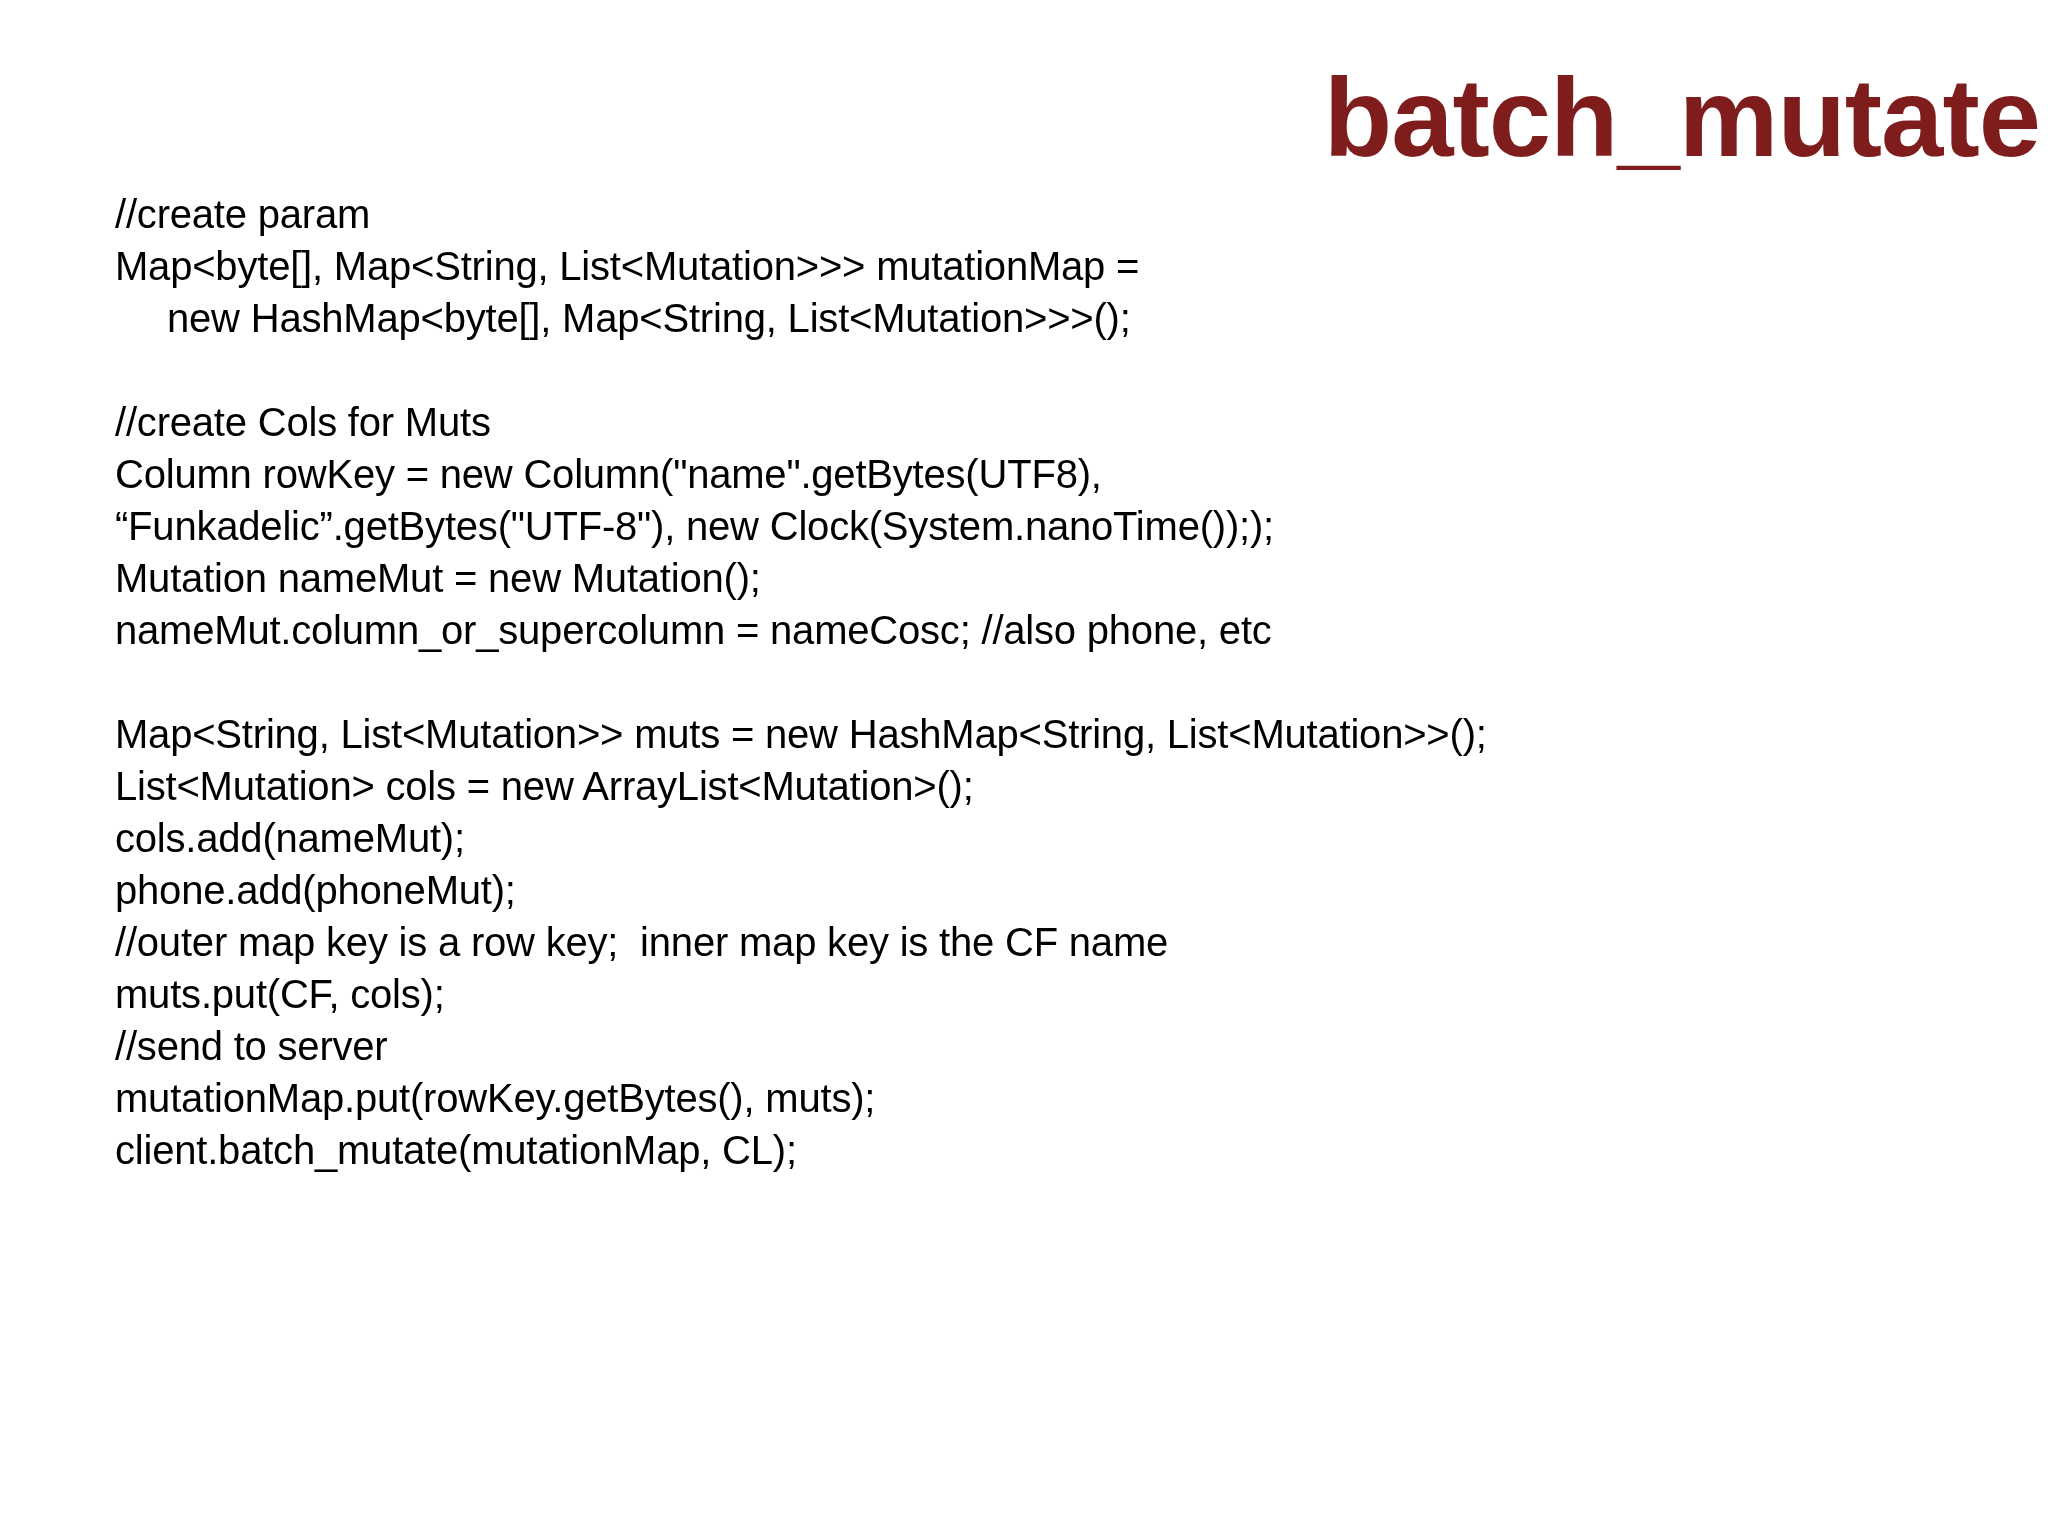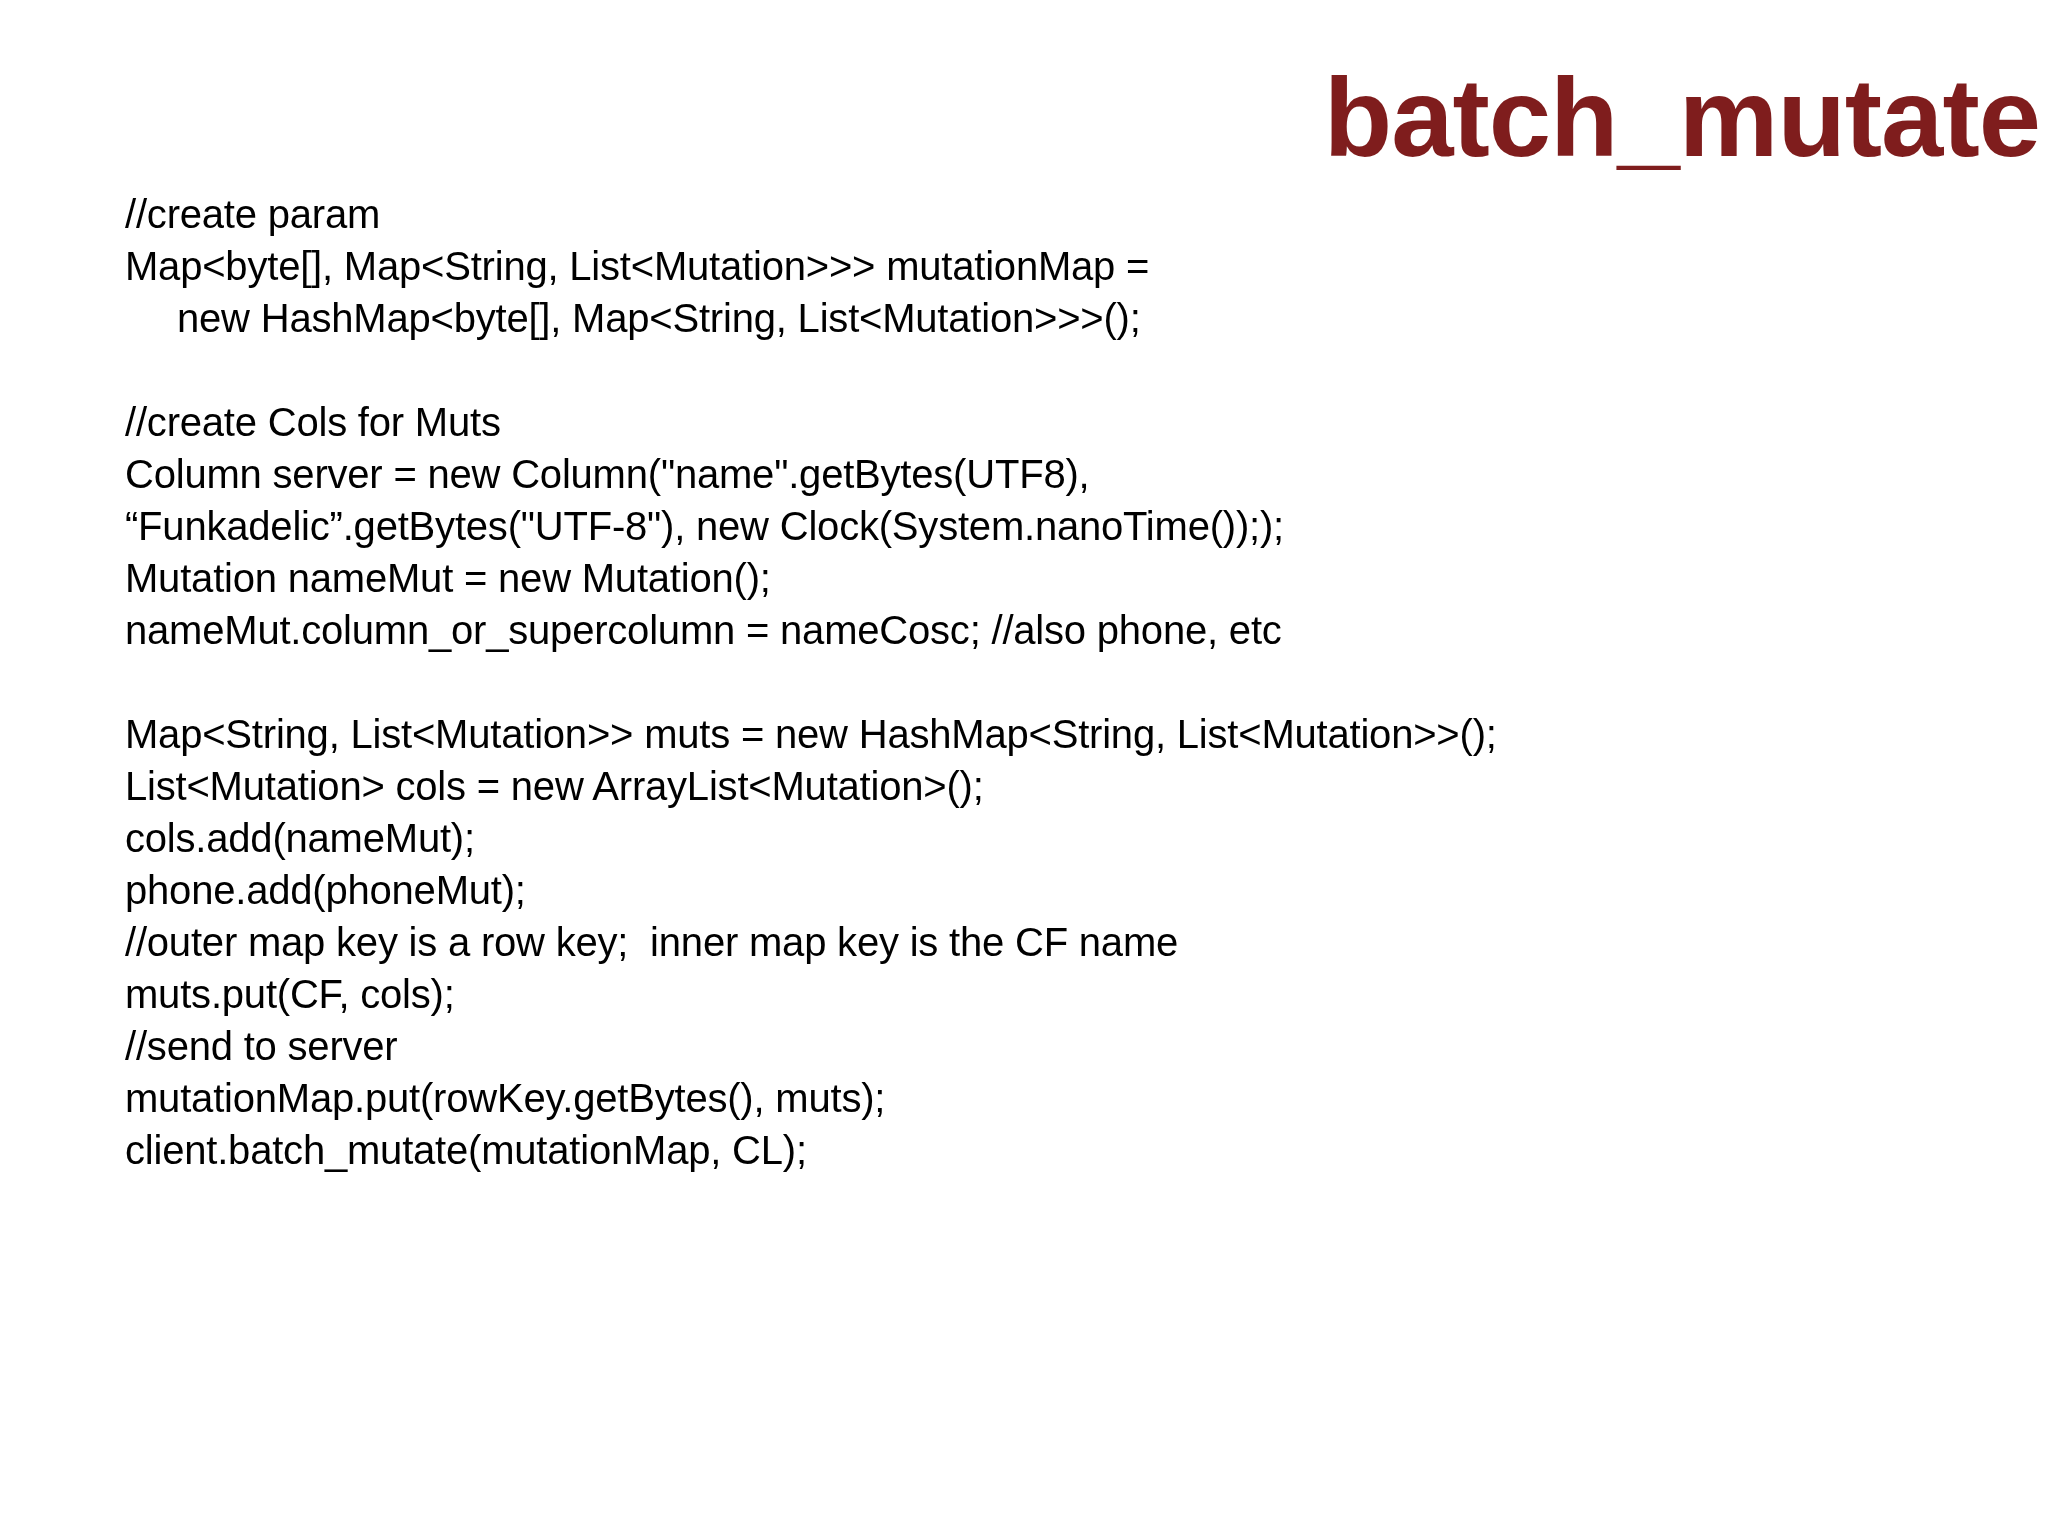--- a/index.html
+++ b/index.html
@@ -32,7 +32,7 @@
   }
   .code-body {
     position: absolute;
-    left: 125px;
+    left: 115px;
     top: 188px;
     width: 1830px;
   }

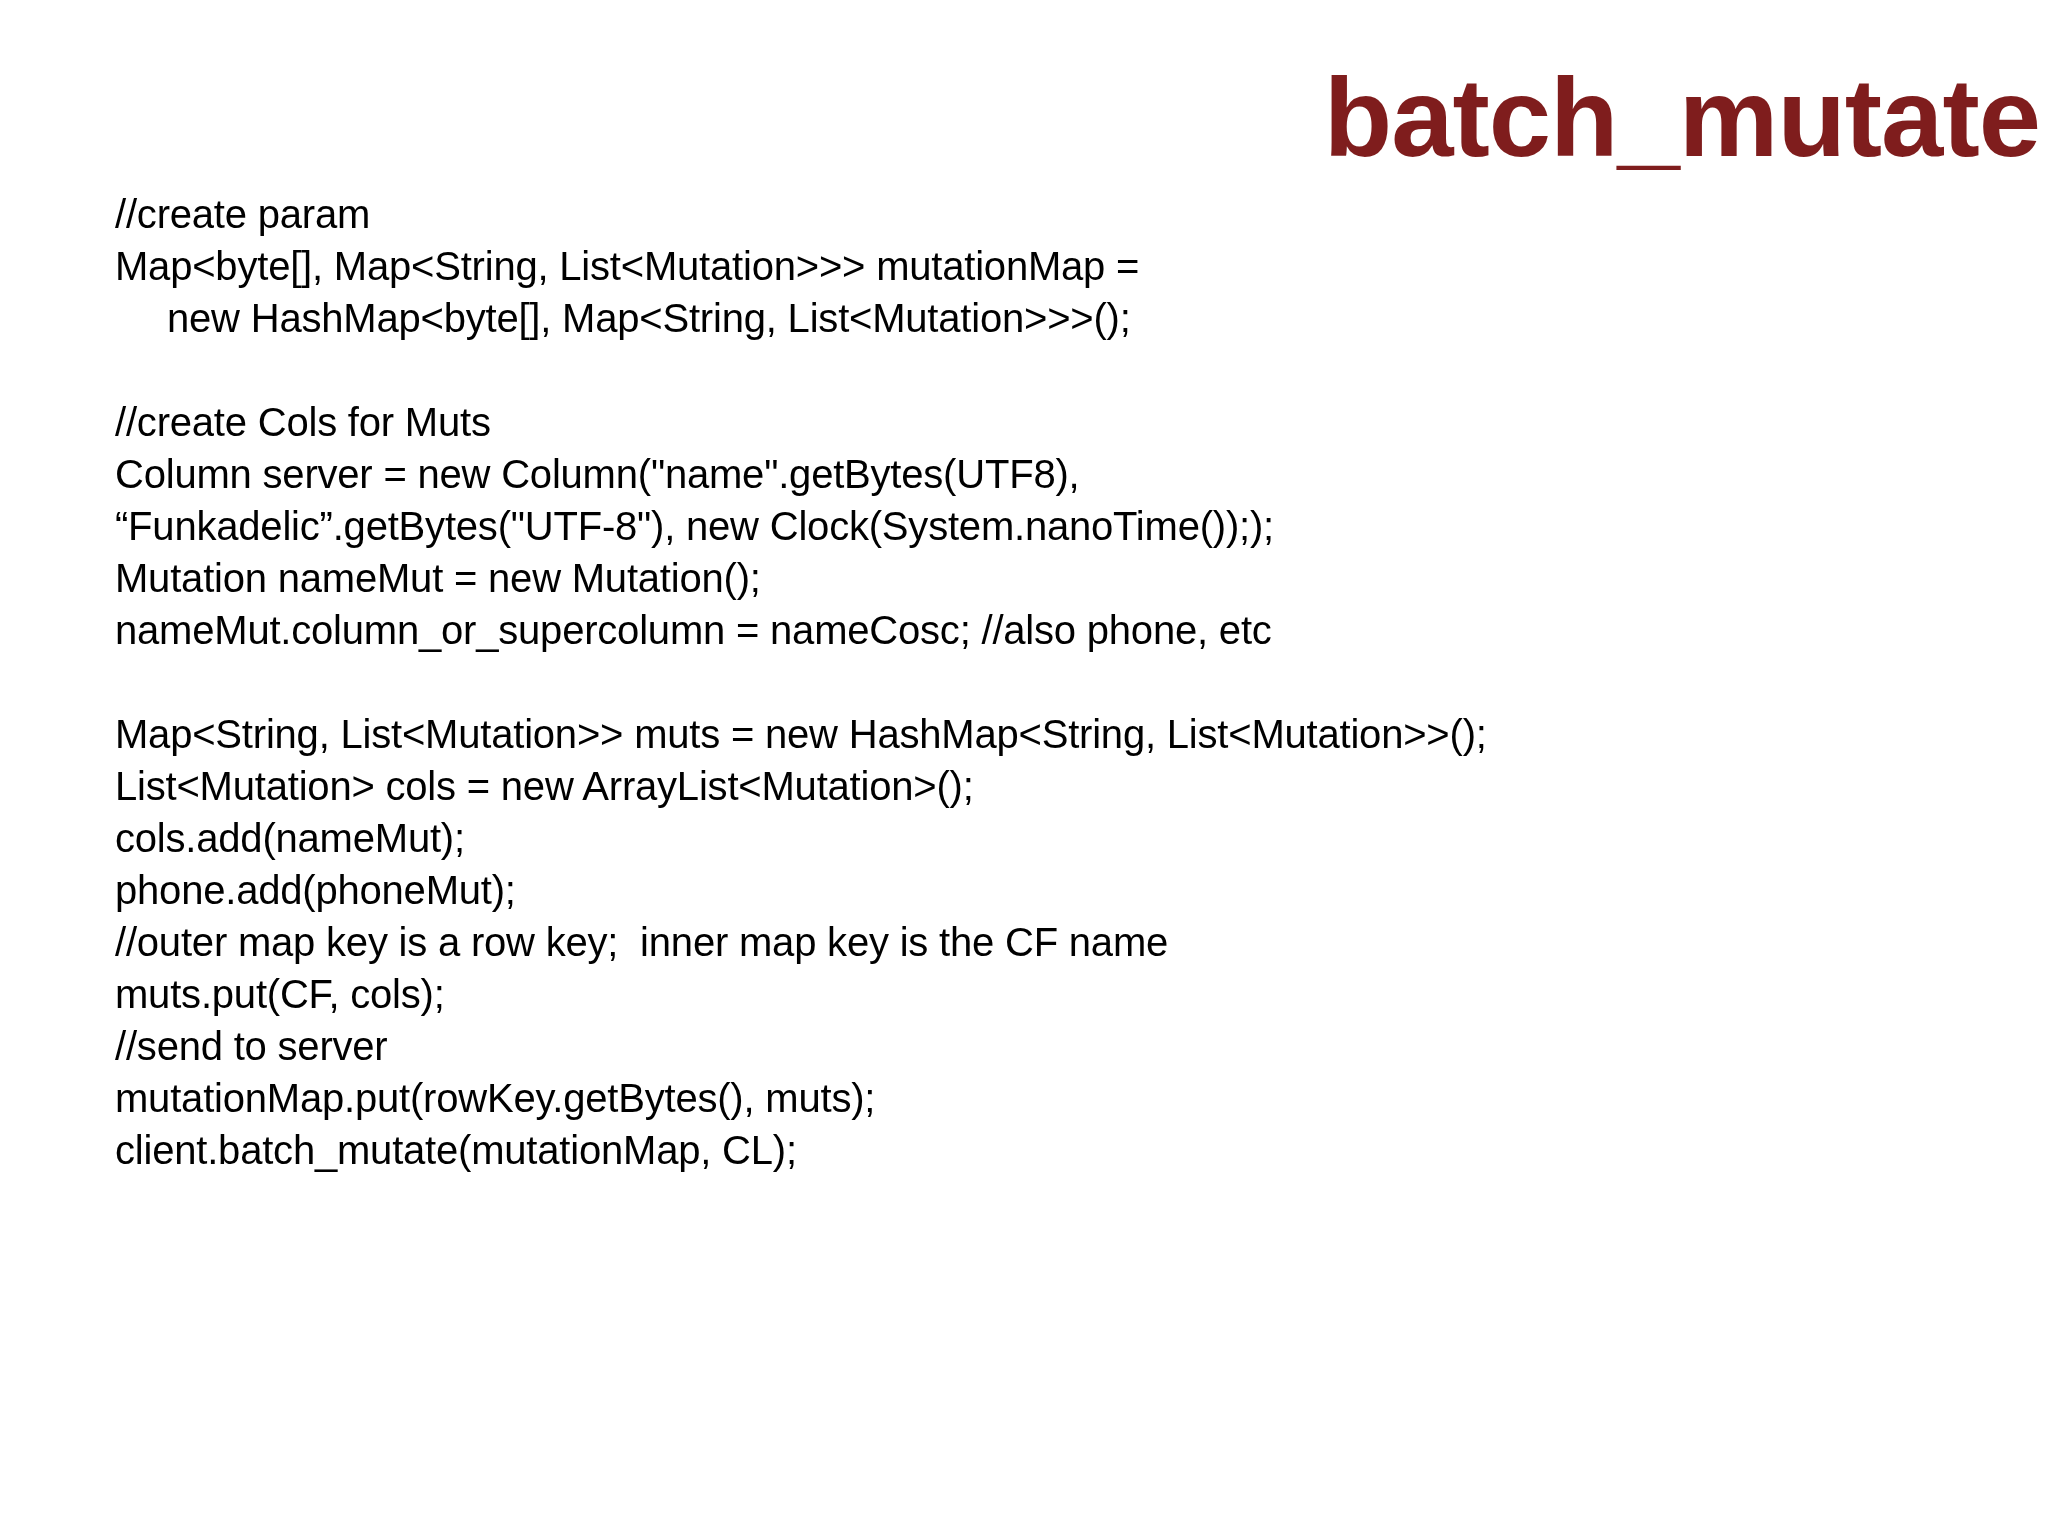--- a/index.html
+++ b/index.html
@@ -66,7 +66,7 @@
       <div class="code-line indent-1">new HashMap&lt;byte[], Map&lt;String, List&lt;Mutation&gt;&gt;&gt;();</div>
       <div class="code-line blank">&nbsp;</div>
       <div class="code-line">//create Cols for Muts</div>
-      <div class="code-line">Column server = new Column("name".getBytes(UTF8),</div>
+      <div class="code-line">Column rowKey = new Column("name".getBytes(UTF8),</div>
       <div class="code-line">“Funkadelic”.getBytes("UTF-8"), new Clock(System.nanoTime()););</div>
       <div class="code-line">Mutation nameMut = new Mutation();</div>
       <div class="code-line">nameMut.column_or_supercolumn = nameCosc; //also phone, etc</div>

